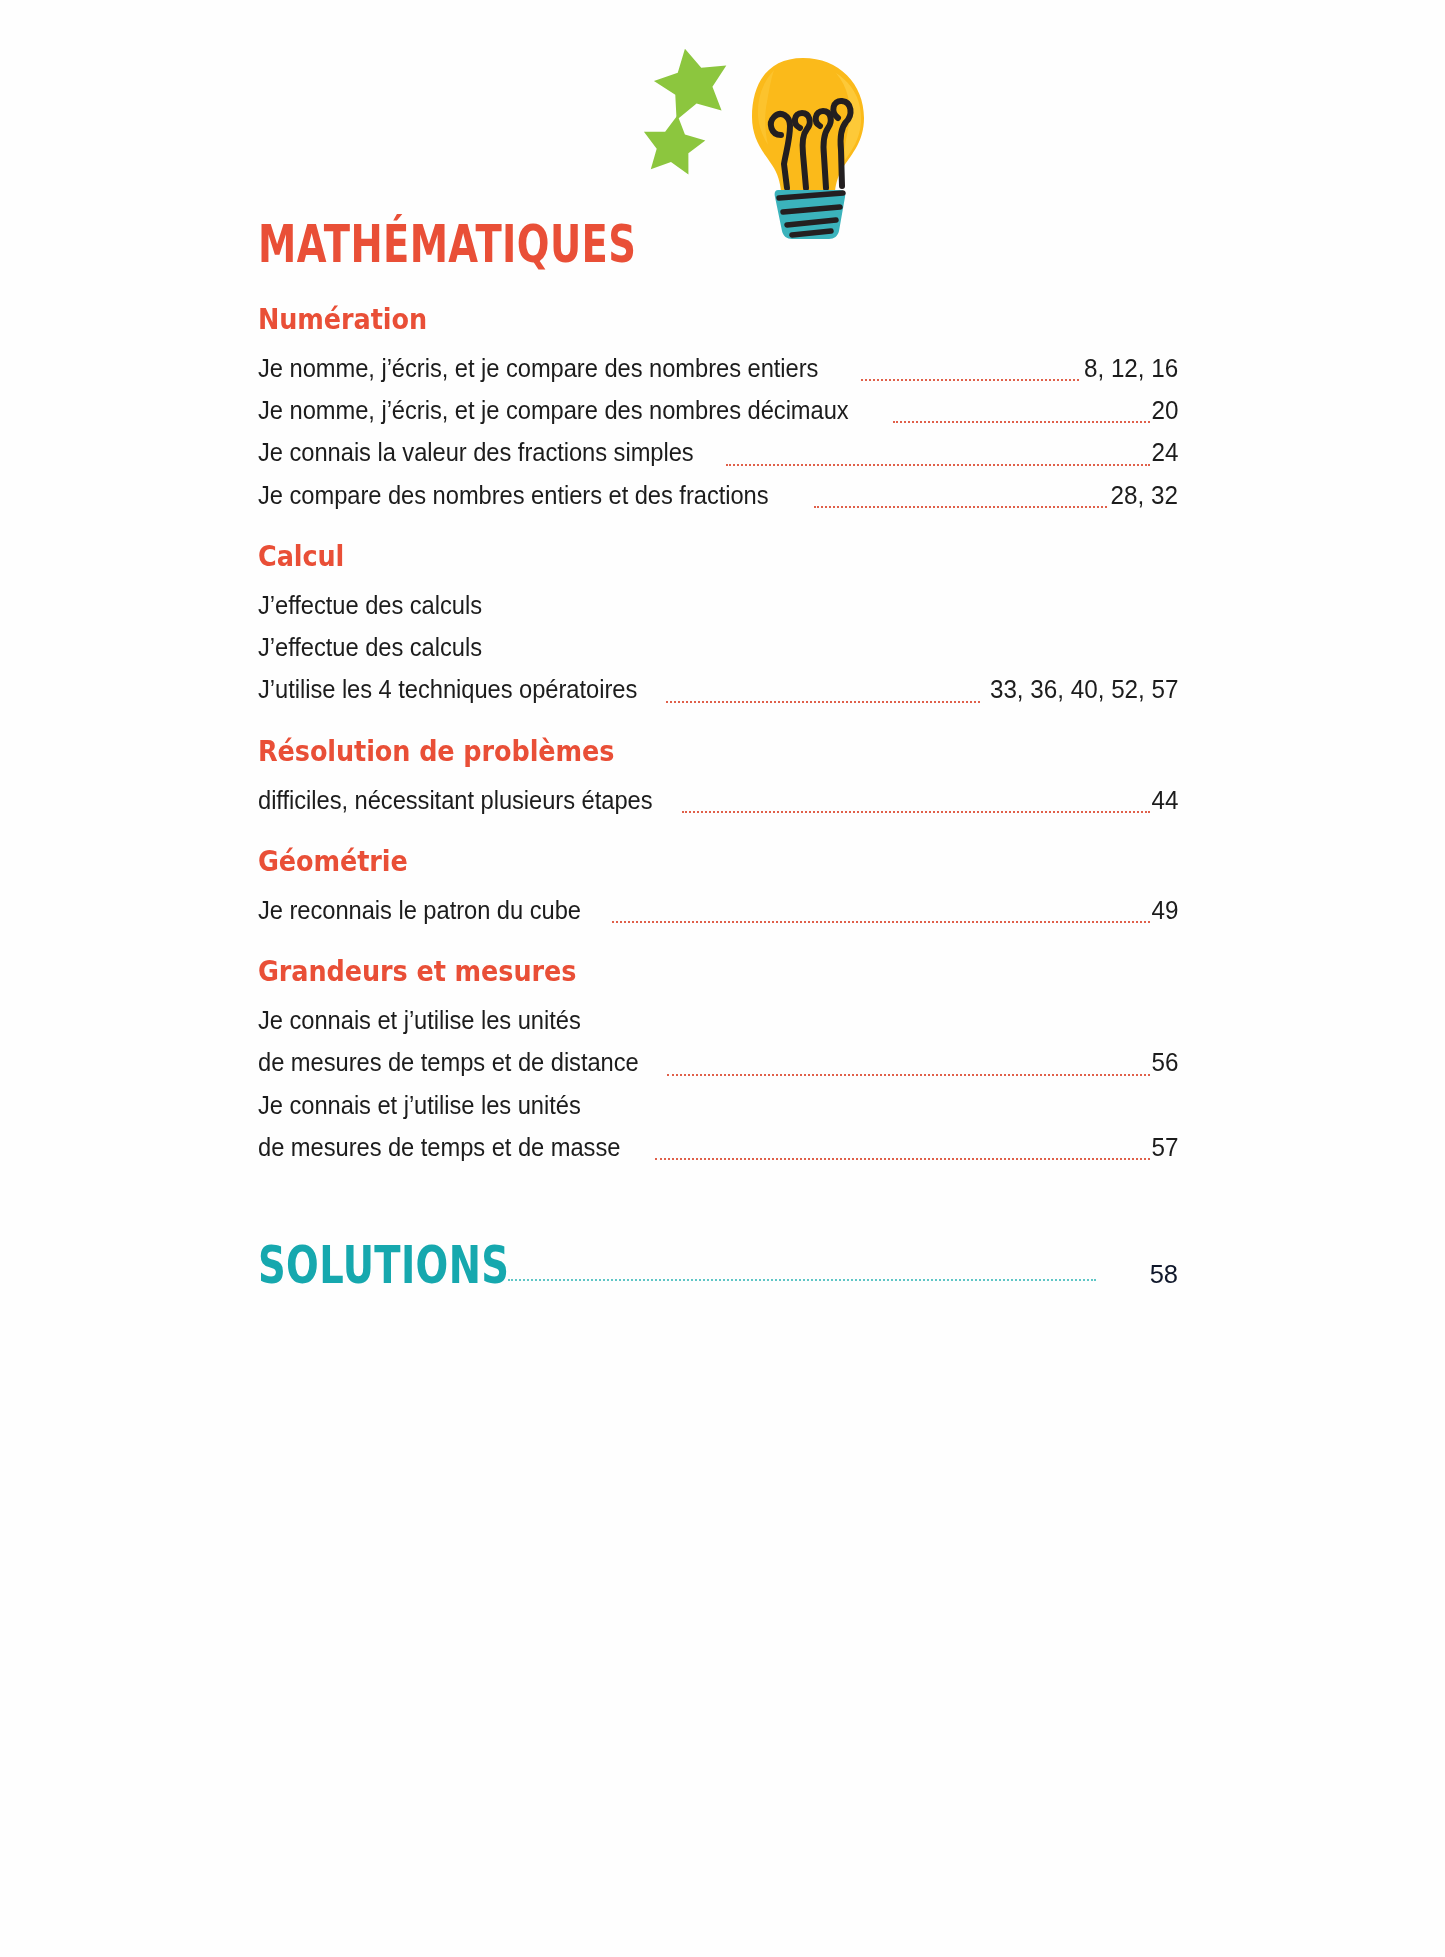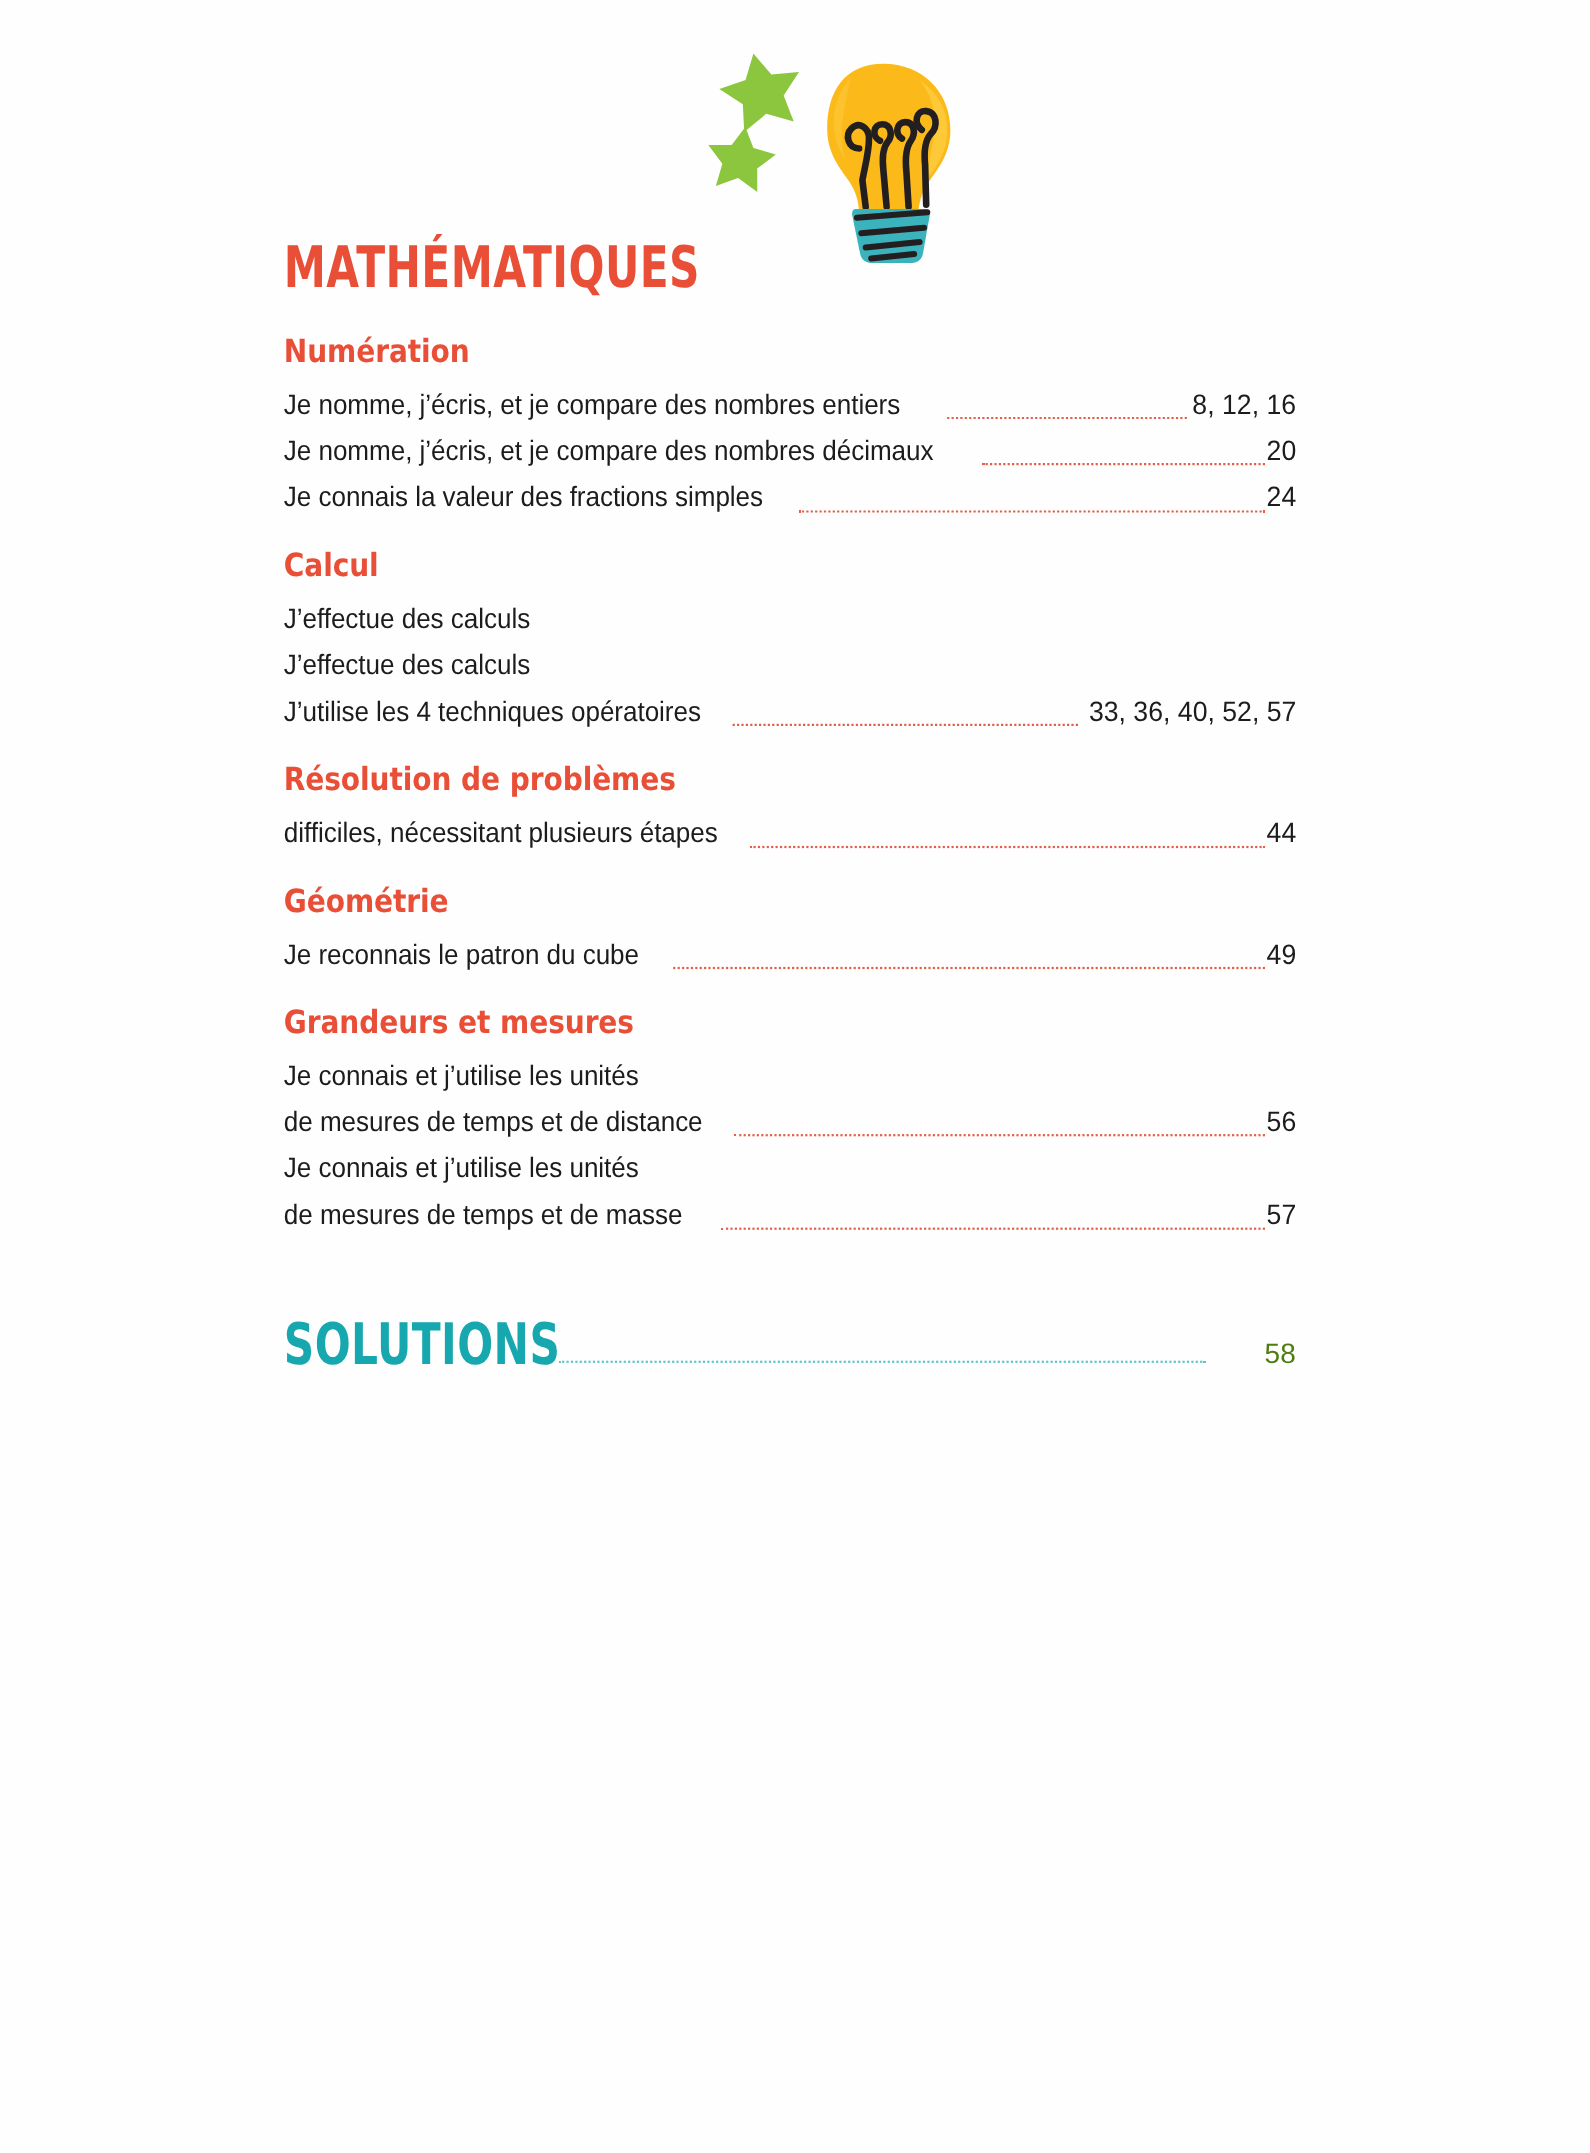--- a/index.html
+++ b/index.html
@@ -216,6 +216,11 @@
             <span class="leader"></span>
             <span class="pageno">24</span>
           </div>
+          <div class="toc-entry">
+            <span class="label">Je compare des nombres entiers et des fractions</span>
+            <span class="leader gap-left"></span>
+            <span class="pageno">28, 32</span>
+          </div>
         </div>
         <div class="block">
           <div class="section-heading">Calcul</div>

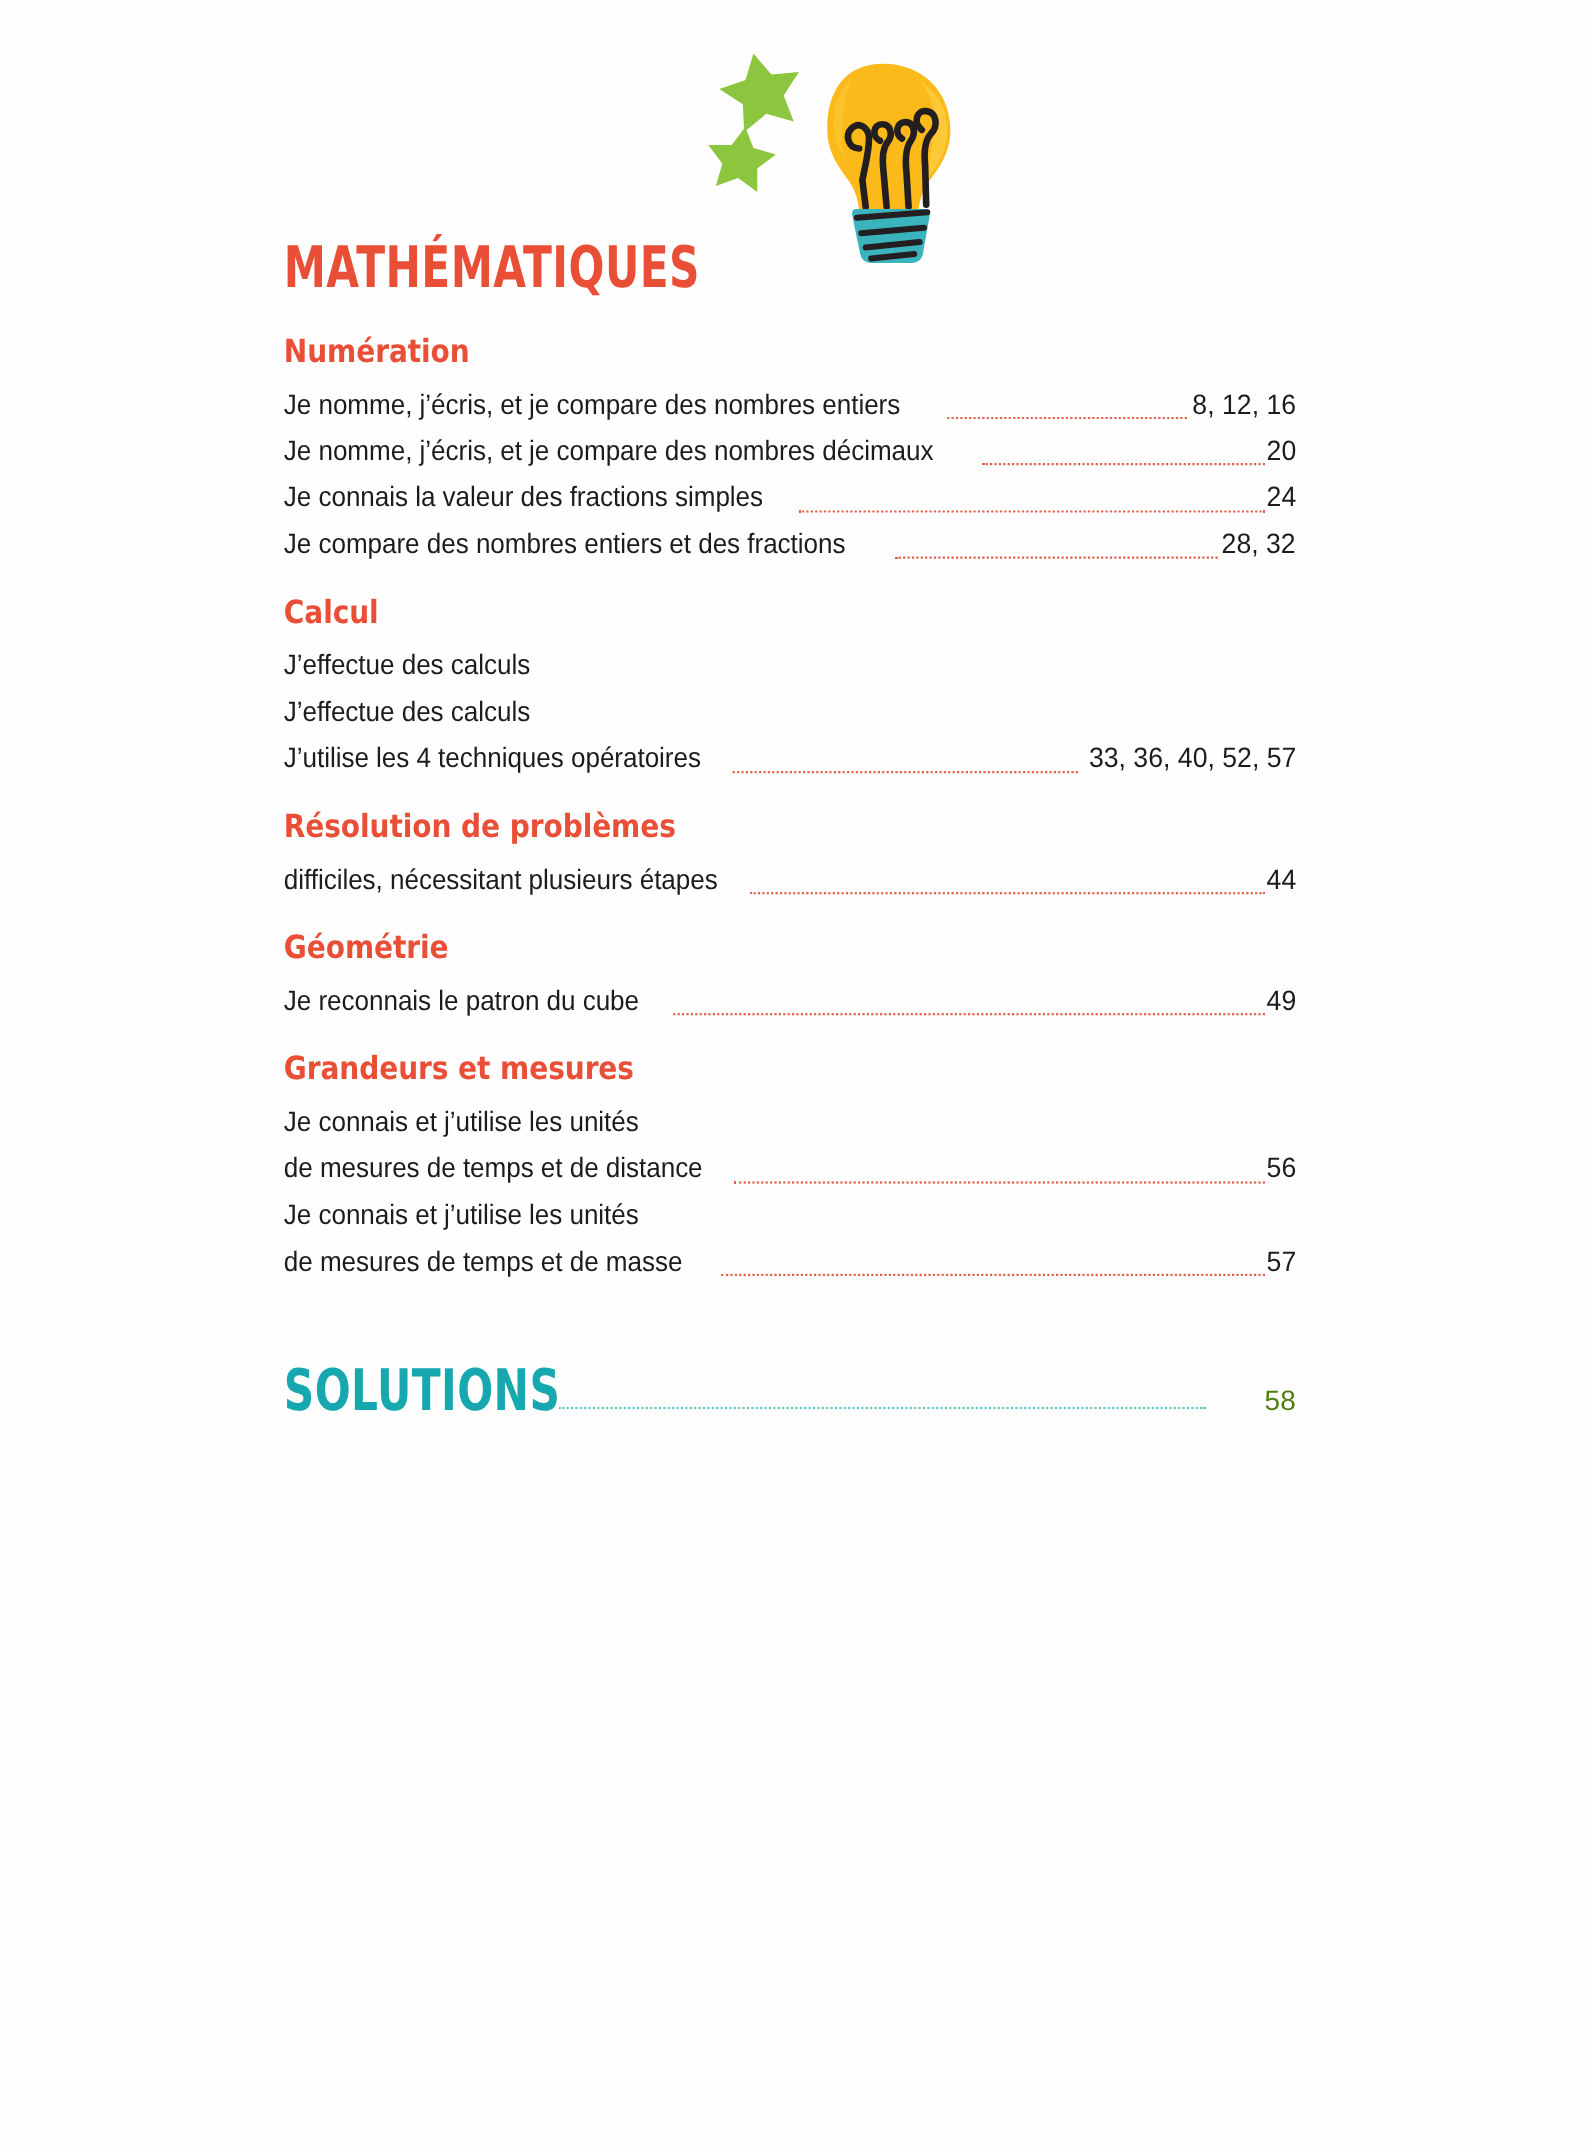--- a/index.html
+++ b/index.html
@@ -129,7 +129,7 @@
   .solutions-row .pageno {
     font-family: "Liberation Sans", sans-serif;
     font-size: 25.5px;
-    color: #4d7c0f;
+    color: #0f172a;
     line-height: 1;
     padding-bottom: 4px;
   }

